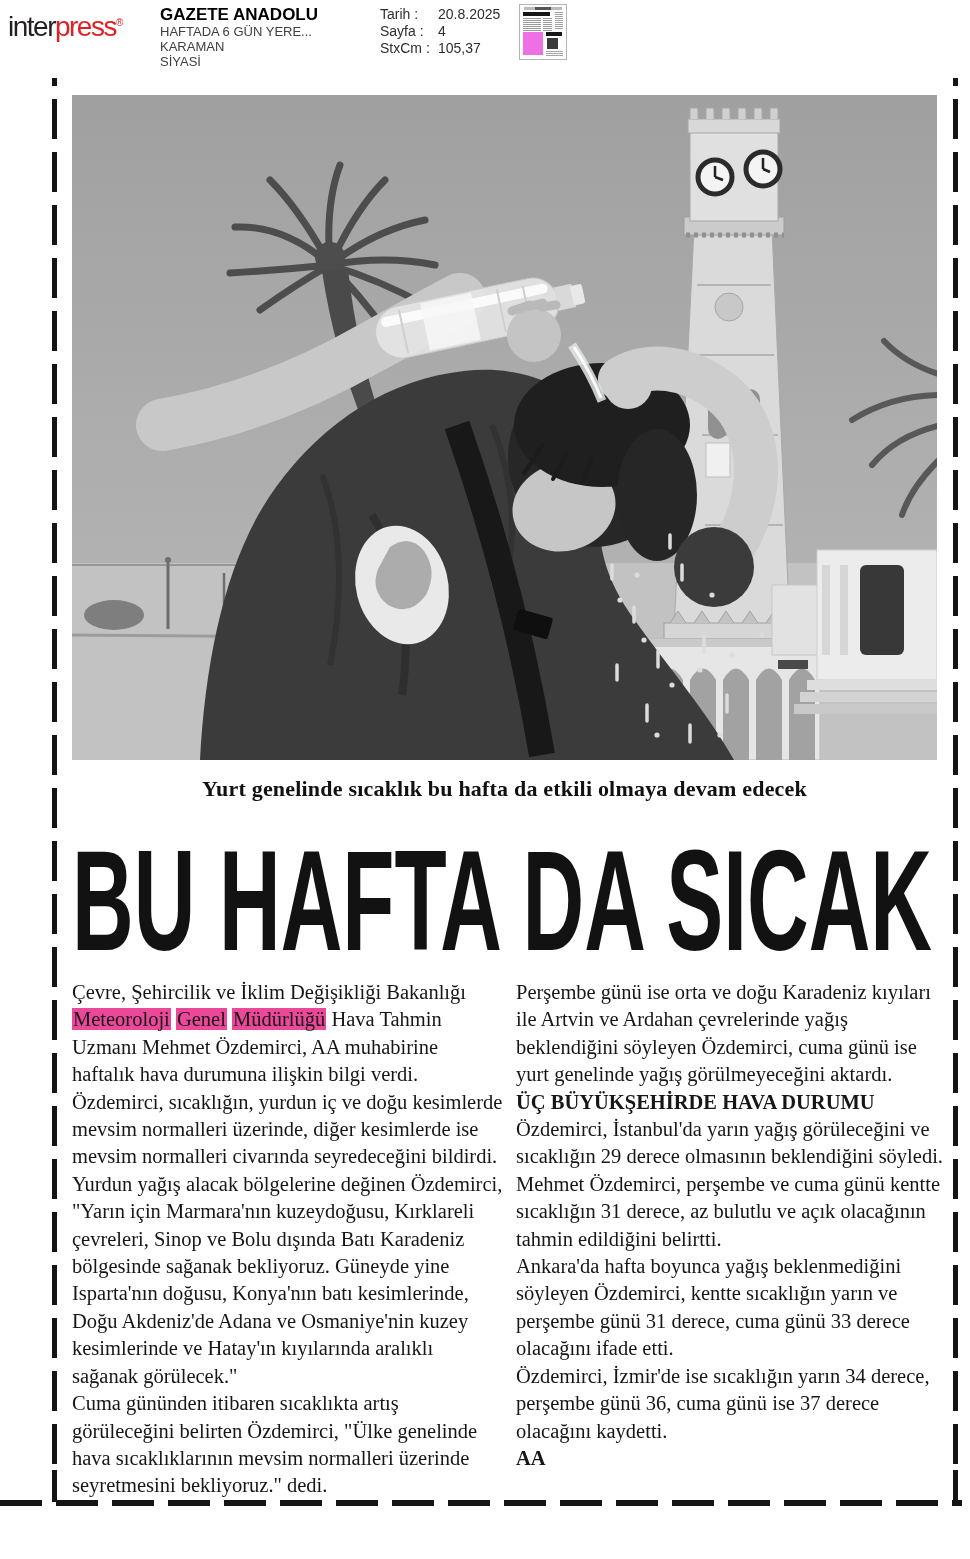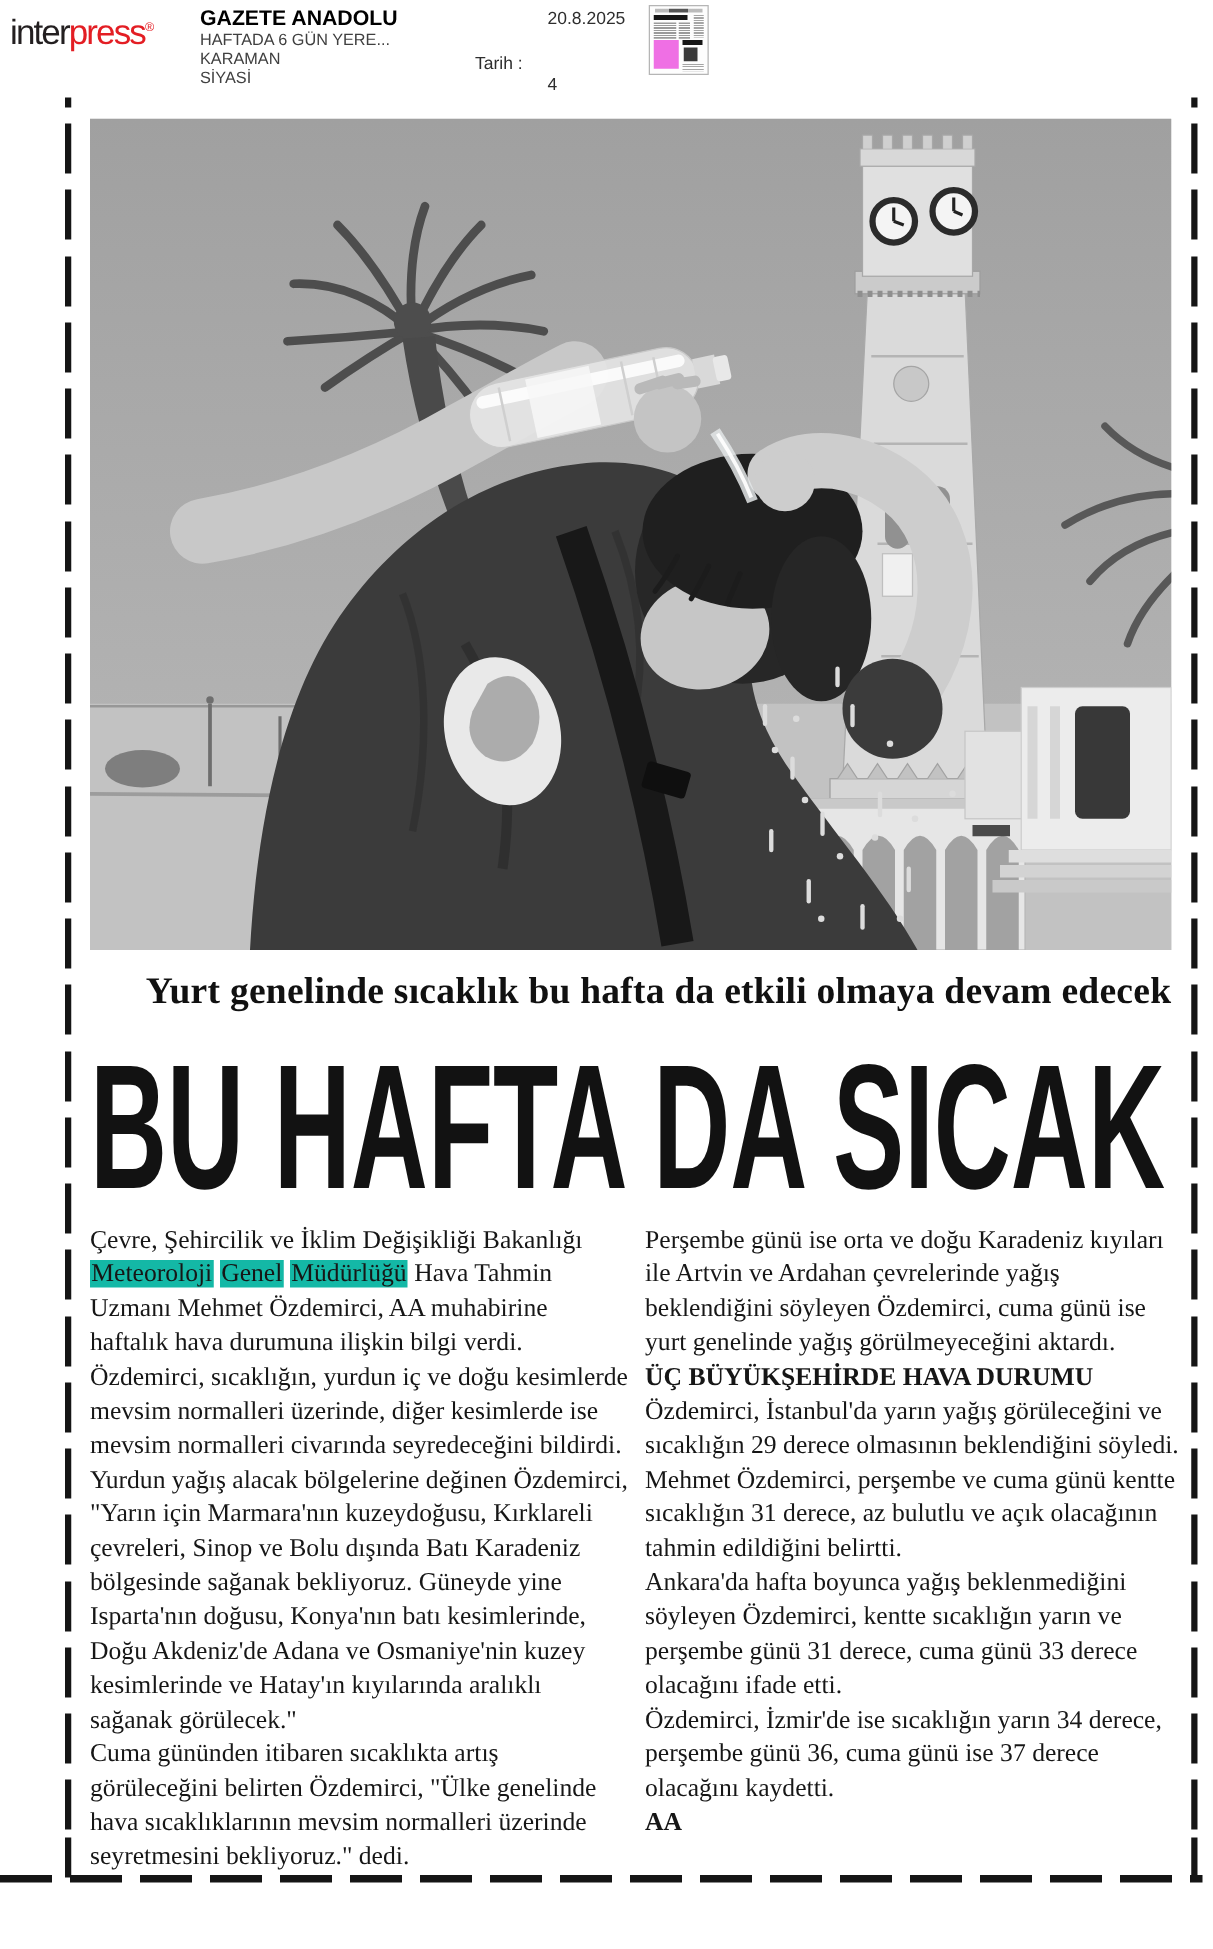--- a/index.html
+++ b/index.html
@@ -26,7 +26,7 @@
     font-family:"Liberation Sans",sans-serif;font-size:14px;color:#2e2e2e;line-height:17px;
   }
   .meta .row{display:flex;}
-  .meta .lbl{width:58px;margin-top:36px;}
+  .meta .lbl{width:58px;}
   
   .thumb{position:absolute;left:519px;top:4px;width:46px;height:54px;background:#fdfdfd;border:1px solid #b5b5b5;}
   .thumb .tline{position:absolute;left:4px;top:2px;right:4px;height:3px;background:linear-gradient(to right,#bbb 0 30%,#555 30% 70%,#bbb 70%);}

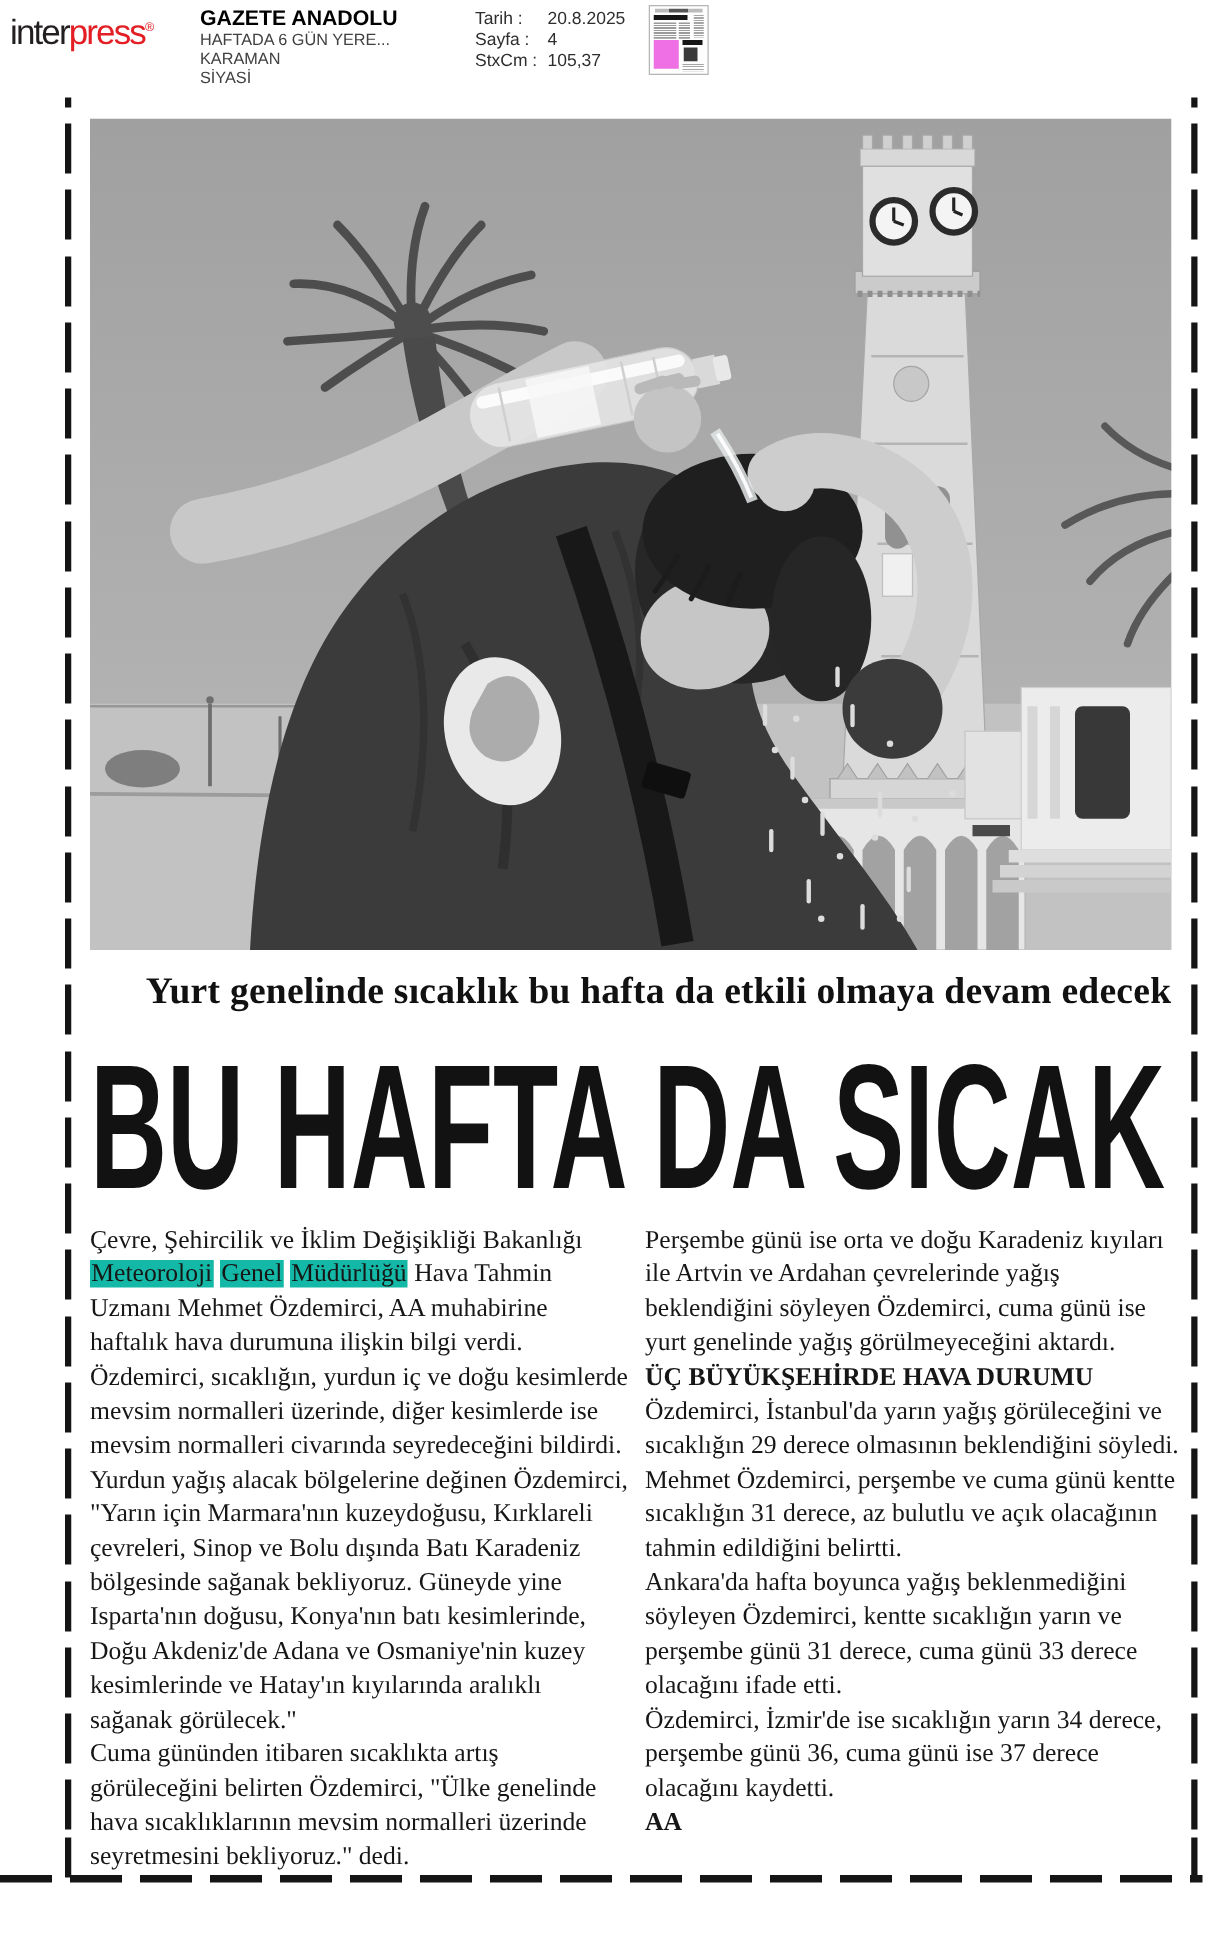--- a/index.html
+++ b/index.html
@@ -50,8 +50,8 @@
   .photo-wrap{position:absolute;left:72px;top:95px;width:865px;height:665px;background:#a8a8a8;}
   .photo-wrap svg{display:block;}
   .kicker{
-    position:absolute;left:72px;top:776px;width:865px;text-align:right;
-    font-weight:bold;font-size:30px;color:#111;letter-spacing:0.2px;
+    position:absolute;left:72px;top:776px;width:865px;text-align:center;
+    font-weight:bold;font-size:22px;color:#111;letter-spacing:0.2px;
   }
   .headline-svg{position:absolute;left:70px;top:842px;width:868px;height:122px;}
   .col{position:absolute;top:979px;font-size:20.5px;line-height:27.4px;color:#161616;}

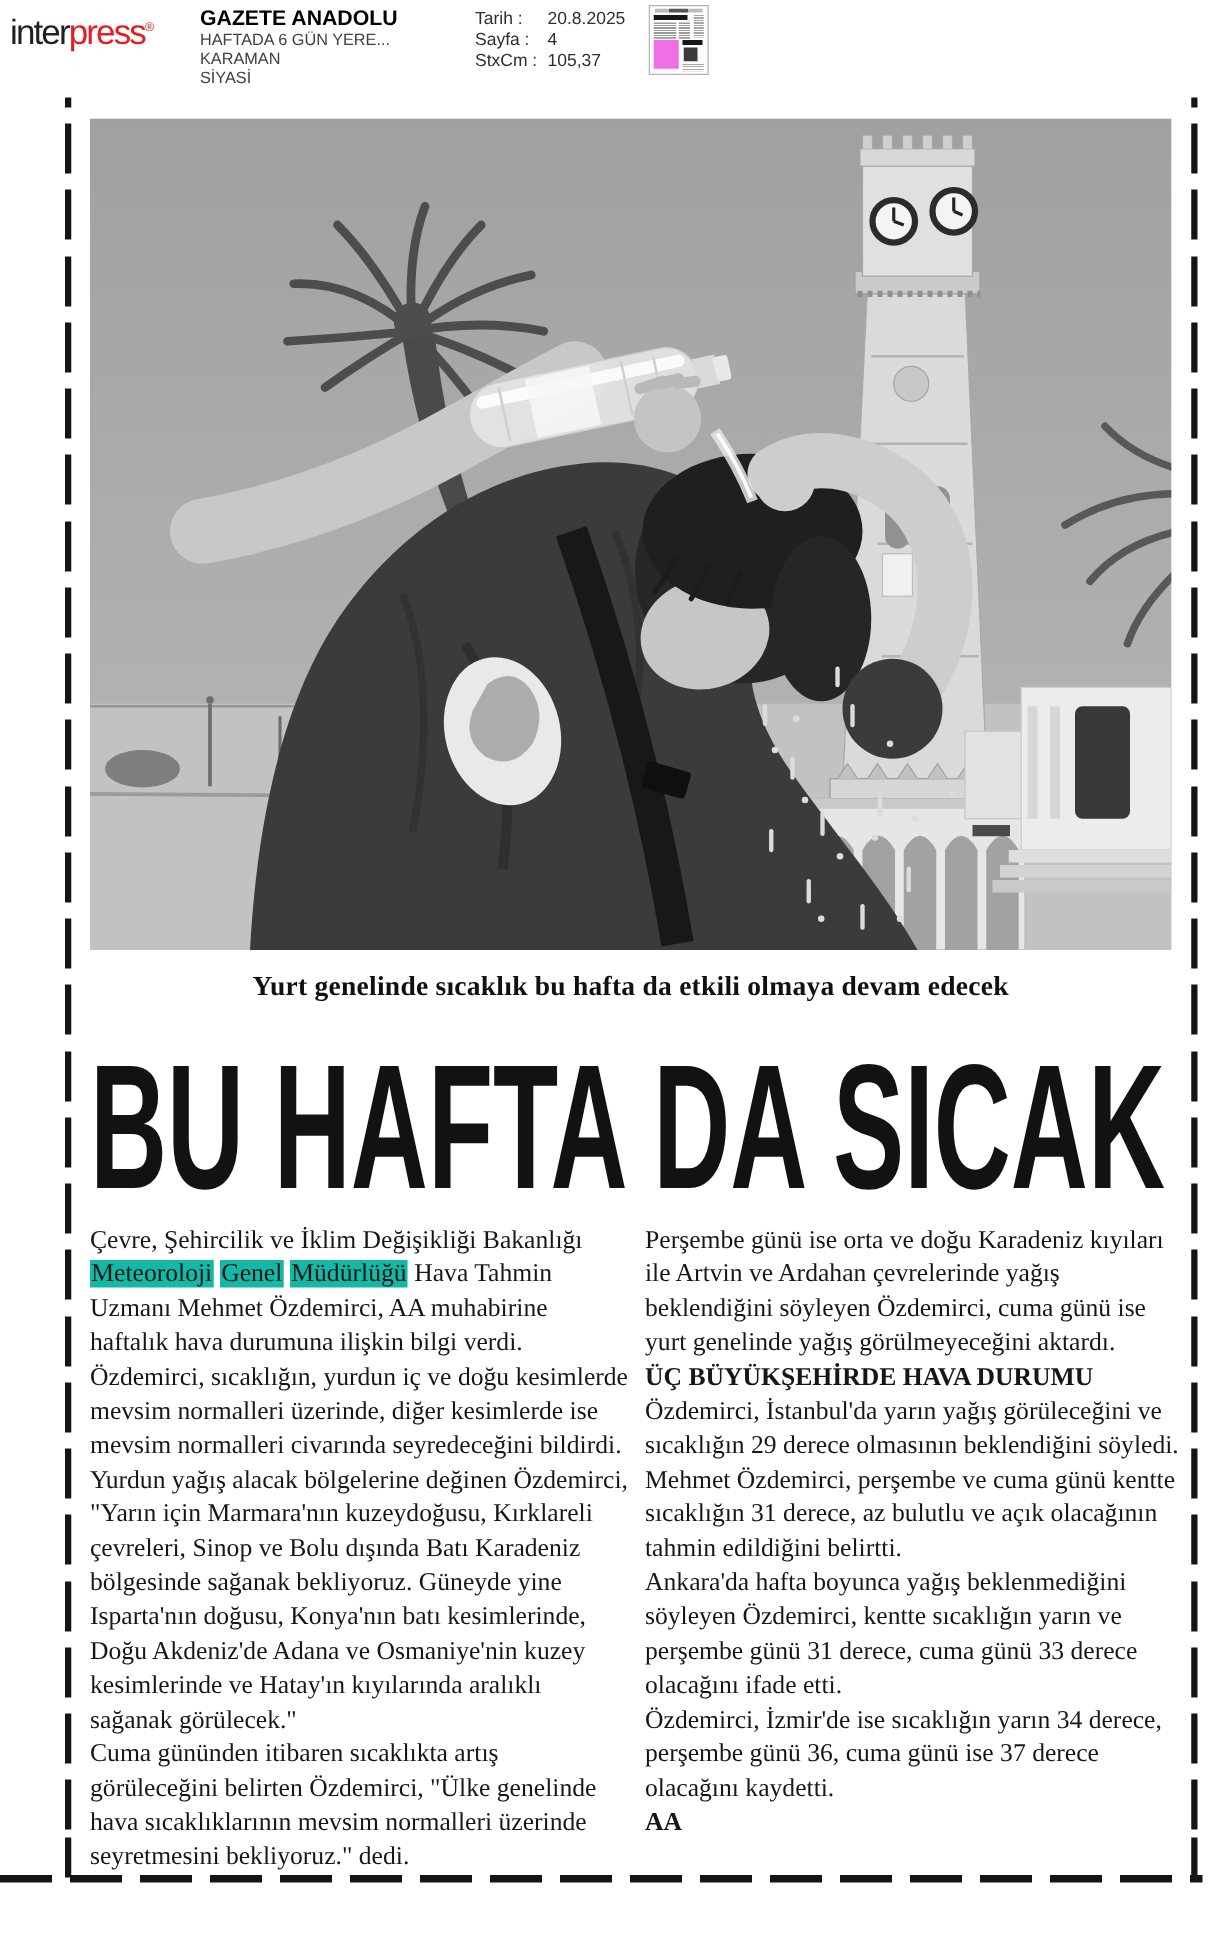--- a/index.html
+++ b/index.html
@@ -59,7 +59,7 @@
   .col-right{left:516px;width:430px;}
   .col p{margin:0;}
   .col p.bold{font-weight:bold;}
-  .hl{background:#14b8a6;padding:0 1px;}
+  .hl{background:#ec4899;padding:0 1px;}
 </style>
 </head>
 <body>

